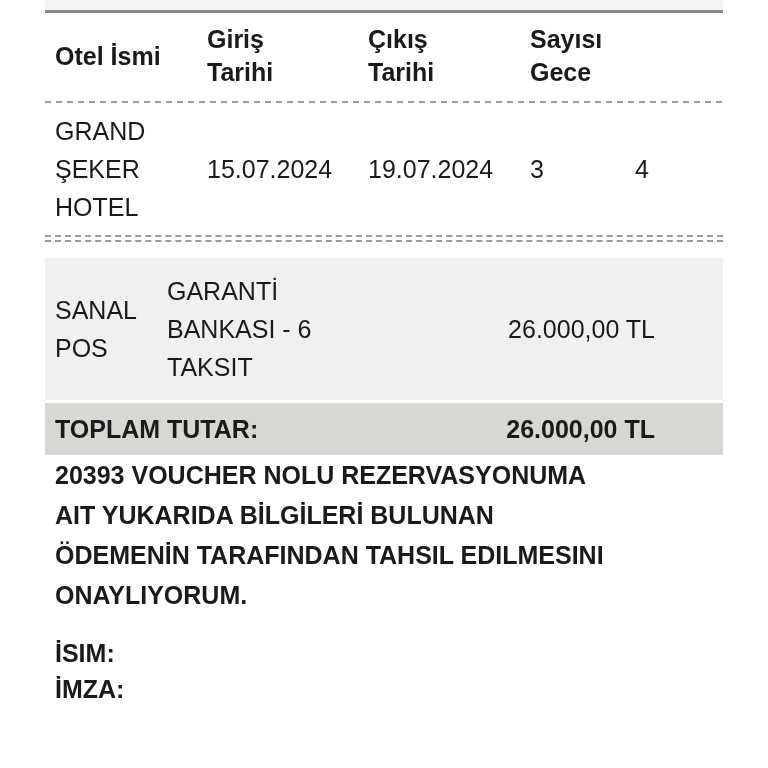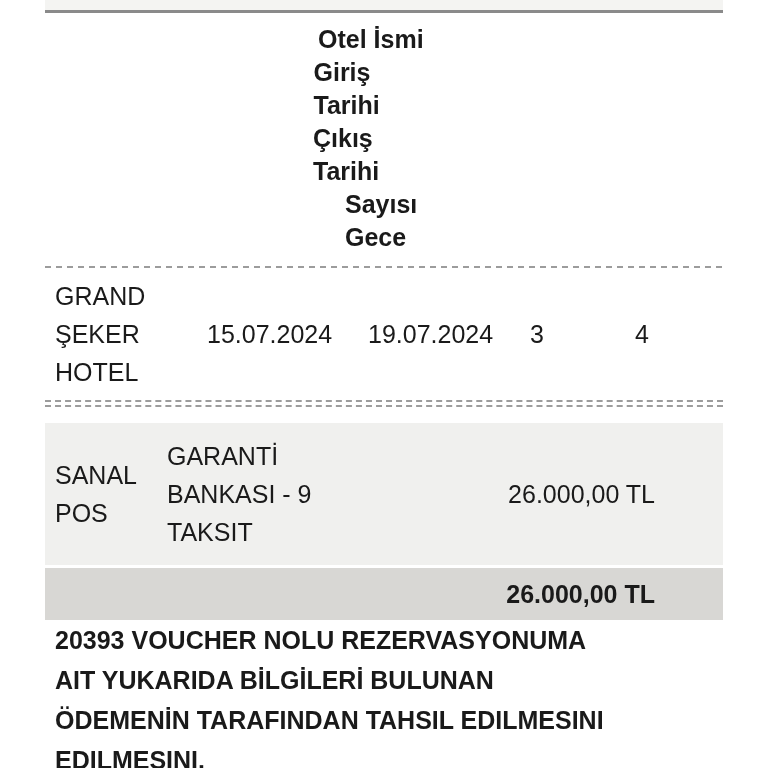--- a/index.html
+++ b/index.html
@@ -27,7 +27,6 @@
     font-weight: bold;
     line-height: 33px;
     padding: 10px 0 12px 0;
-    flex-direction: column;
   }
   .trow {
     display: flex;

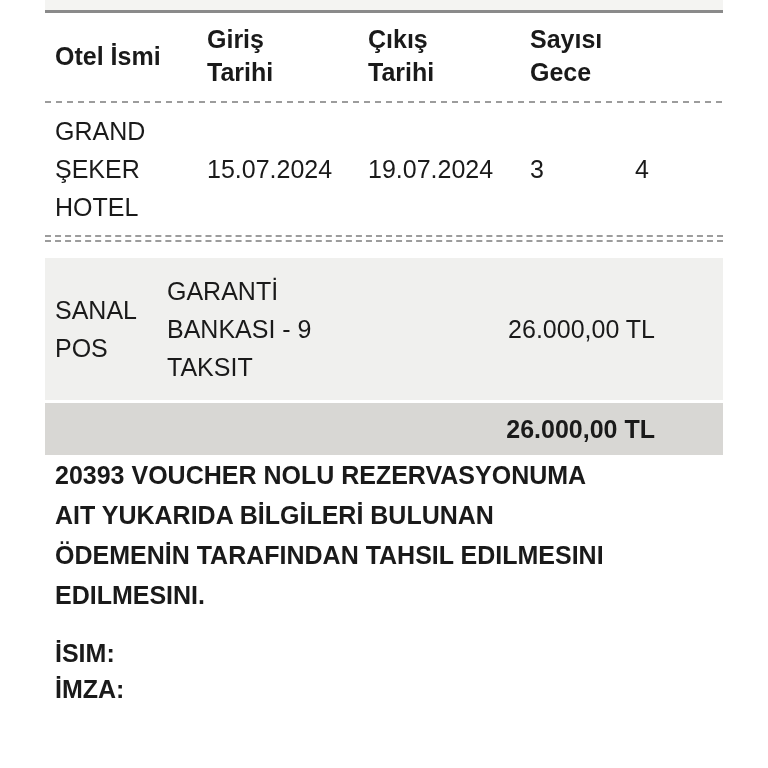--- a/index.html
+++ b/index.html
@@ -132,7 +132,7 @@
 
   <div class="pos-box">
     <div class="pos-label">SANAL POS</div>
-    <div class="pos-detail">GARANTİ BANKASI - 9 TAKSIT</div>
+    <div class="pos-detail">GARANTİ BANKASI - 6 TAKSIT</div>
     <div class="pos-amount">26.000,00 TL</div>
   </div>
 

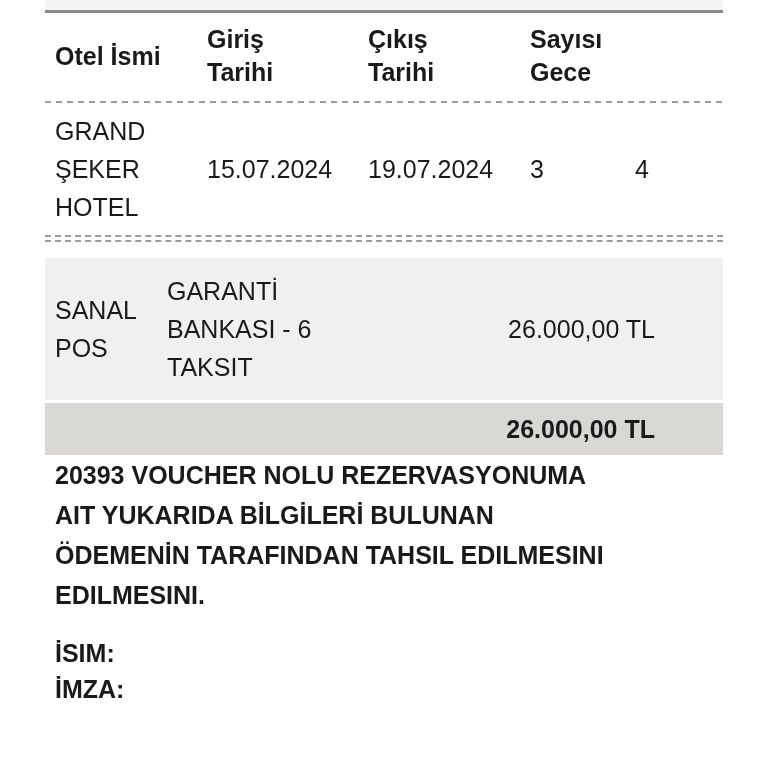--- a/index.html
+++ b/index.html
@@ -137,6 +137,7 @@
   </div>
 
   <div class="total-row">
+    <div>TOPLAM TUTAR:</div>
     <div class="total-amount">26.000,00 TL</div>
   </div>
 

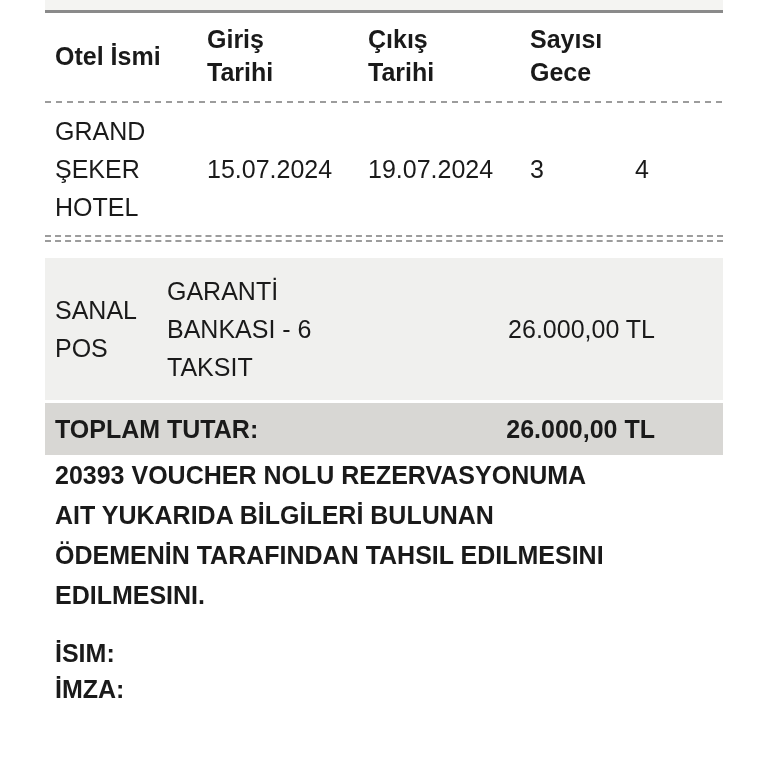--- a/index.html
+++ b/index.html
@@ -145,7 +145,7 @@
     <div>20393 VOUCHER NOLU REZERVASYONUMA</div>
     <div>AIT YUKARIDA BİLGİLERİ BULUNAN</div>
     <div>ÖDEMENİN TARAFINDAN TAHSIL EDILMESINI</div>
-    <div>EDILMESINI.</div>
+    <div>ONAYLIYORUM.</div>
   </div>
 
   <div class="sign">

